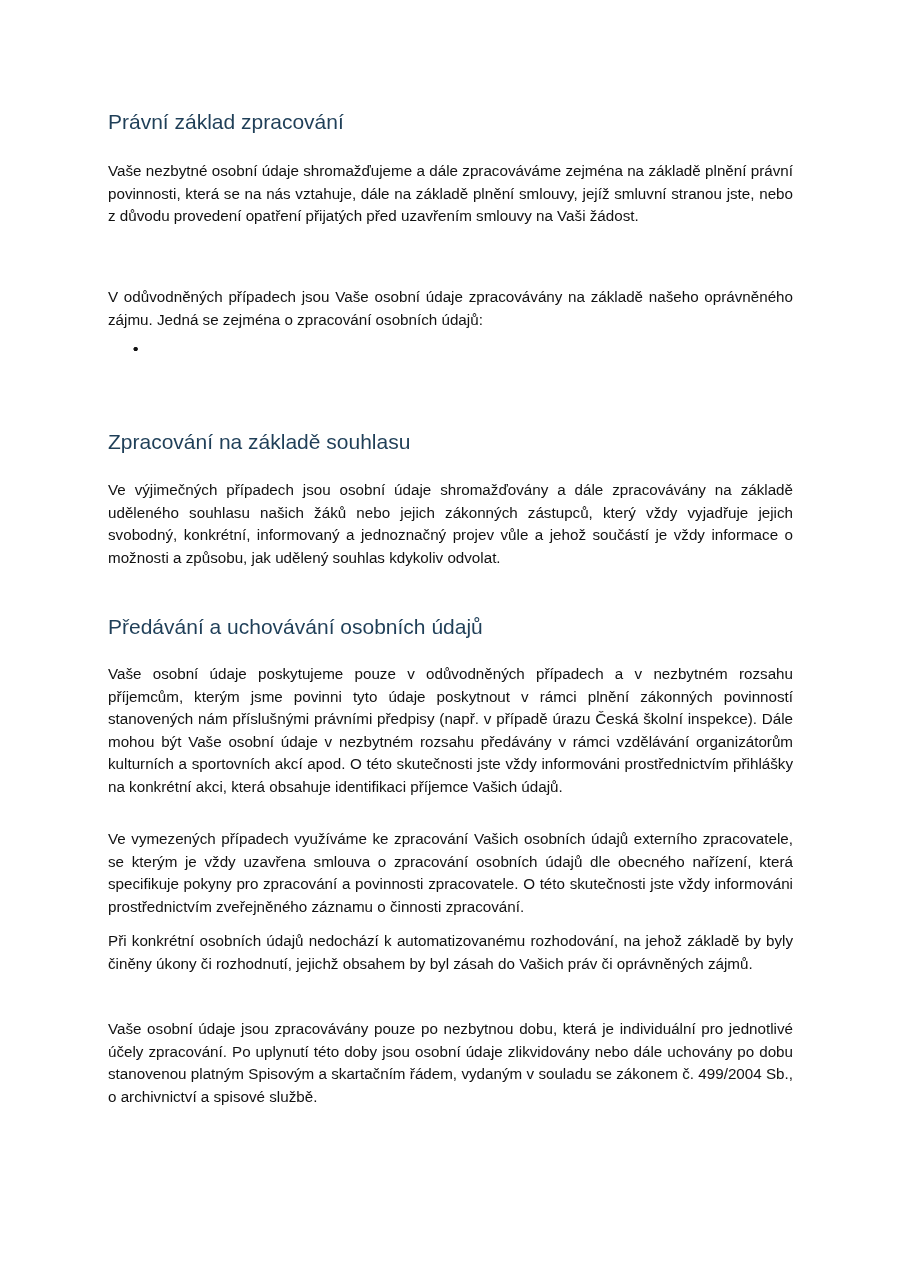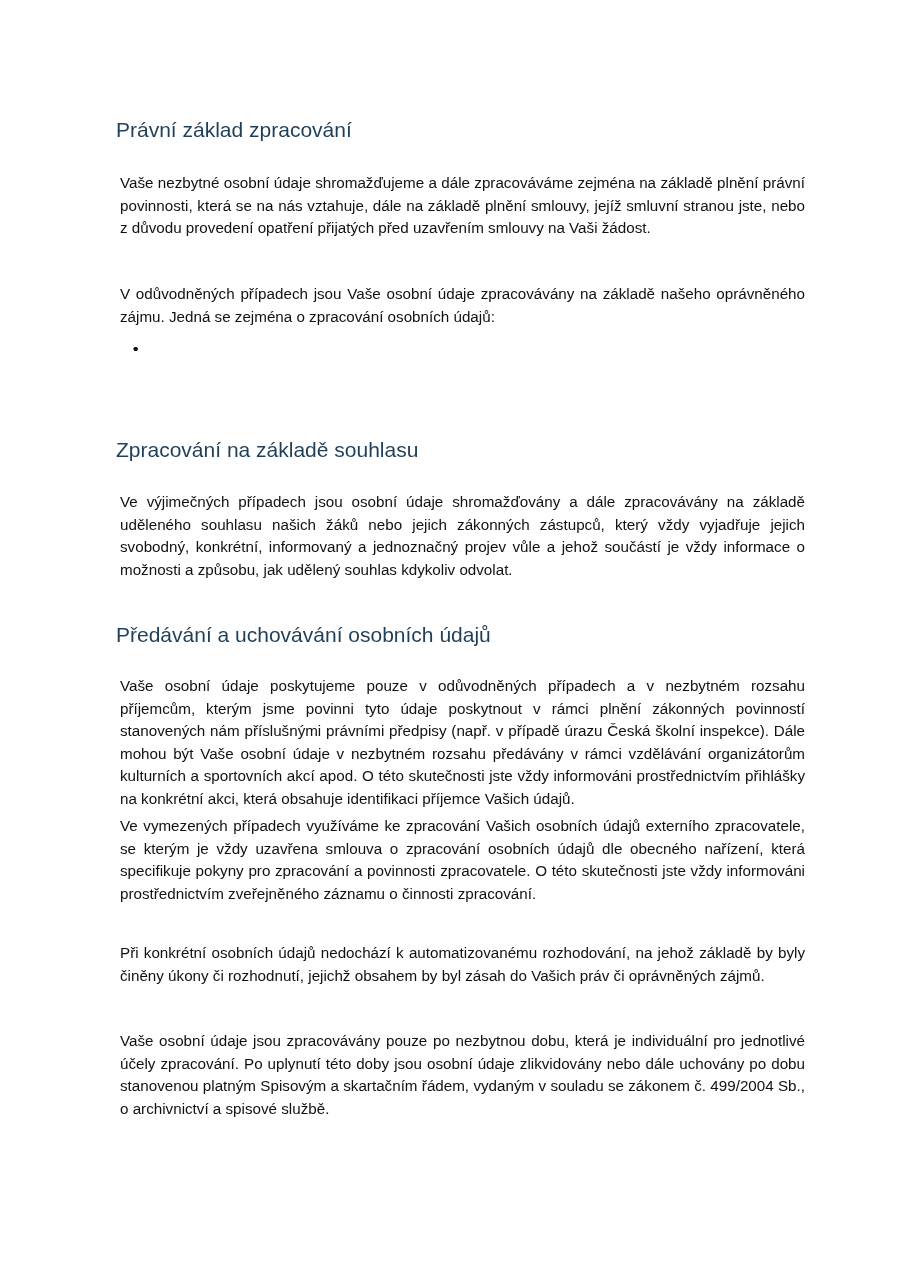--- a/index.html
+++ b/index.html
@@ -14,7 +14,7 @@
     font-weight: normal;
     color: #1f3f58;
     font-size: 21px;
-    margin: 8px;
+    margin: 0;
     position: absolute; left: 0;
     white-space: nowrap;
   }

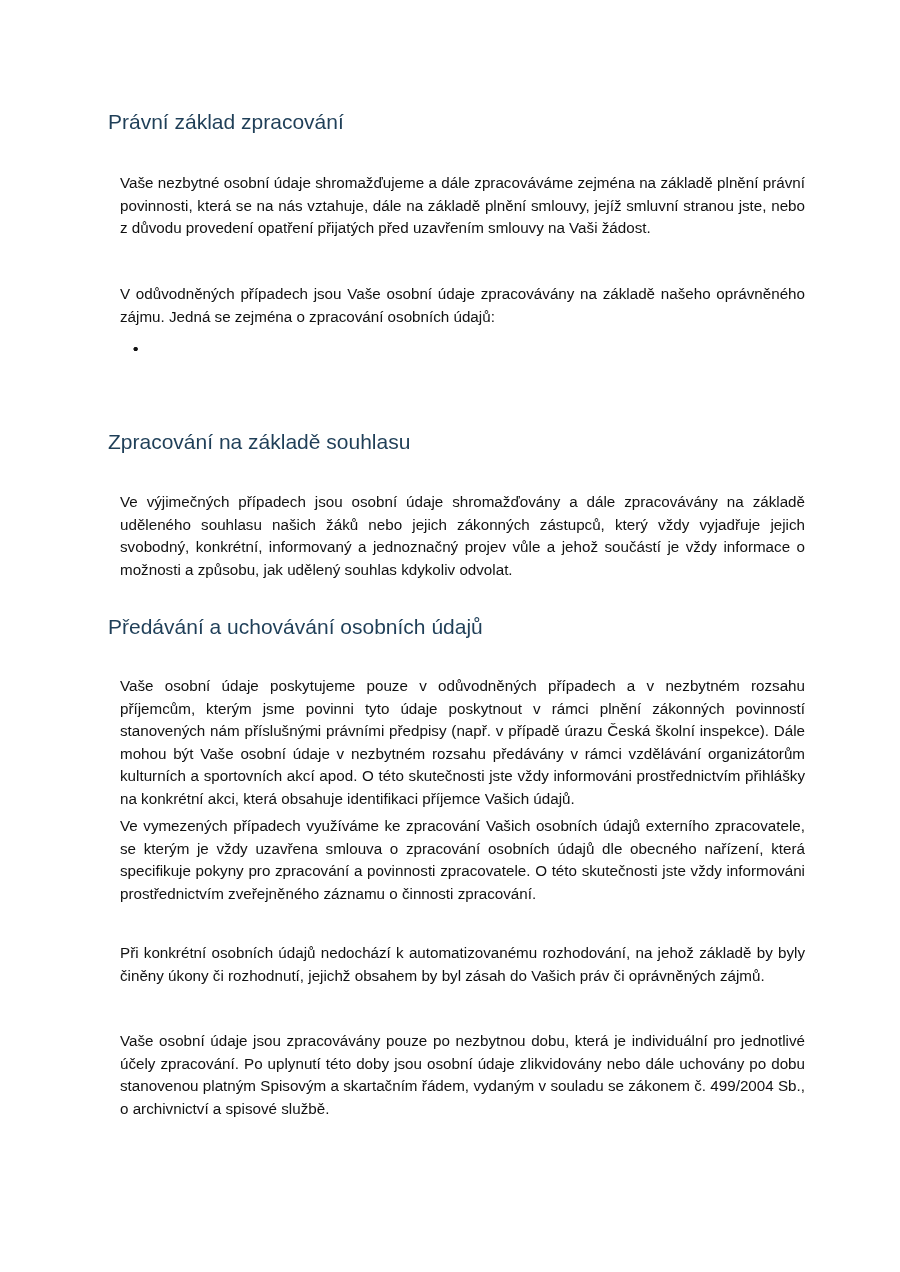--- a/index.html
+++ b/index.html
@@ -21,7 +21,7 @@
   p {
     font-size: 15.2px;
     line-height: 22.5px;
-    margin: 12px;
+    margin: 0;
     text-align: justify;
     position: absolute; left: 0; width: 685px;
   }

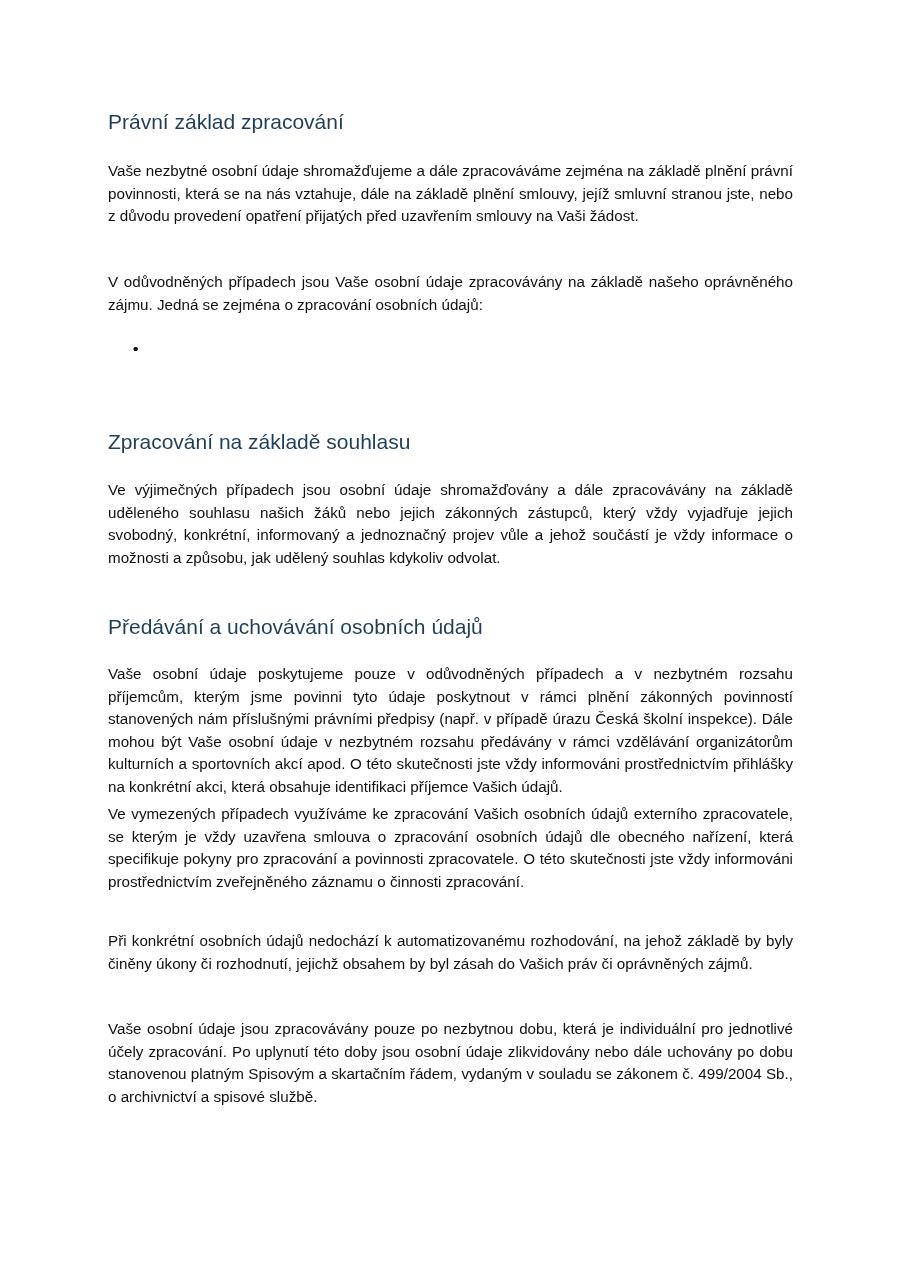--- a/index.html
+++ b/index.html
@@ -44,7 +44,7 @@
 
   <h2 style="top:110px">Právní základ zpracování</h2>
   <p style="top:160px">Vaše nezbytné osobní údaje shromažďujeme a dále zpracováváme zejména na základě plnění právní povinnosti, která se na nás vztahuje, dále na základě plnění smlouvy, jejíž smluvní stranou jste, nebo z důvodu provedení opatření přijatých před uzavřením smlouvy na Vaši žádost.</p>
-  <p style="top:271px">V odůvodněných případech jsou Vaše osobní údaje zpracovávány na základě našeho oprávněného zájmu. Jedná se zejména o zpracování osobních údajů:</p>
+  <p style="top:286px">V odůvodněných případech jsou Vaše osobní údaje zpracovávány na základě našeho oprávněného zájmu. Jedná se zejména o zpracování osobních údajů:</p>
 
   <ul style="top:338px">
     <li>

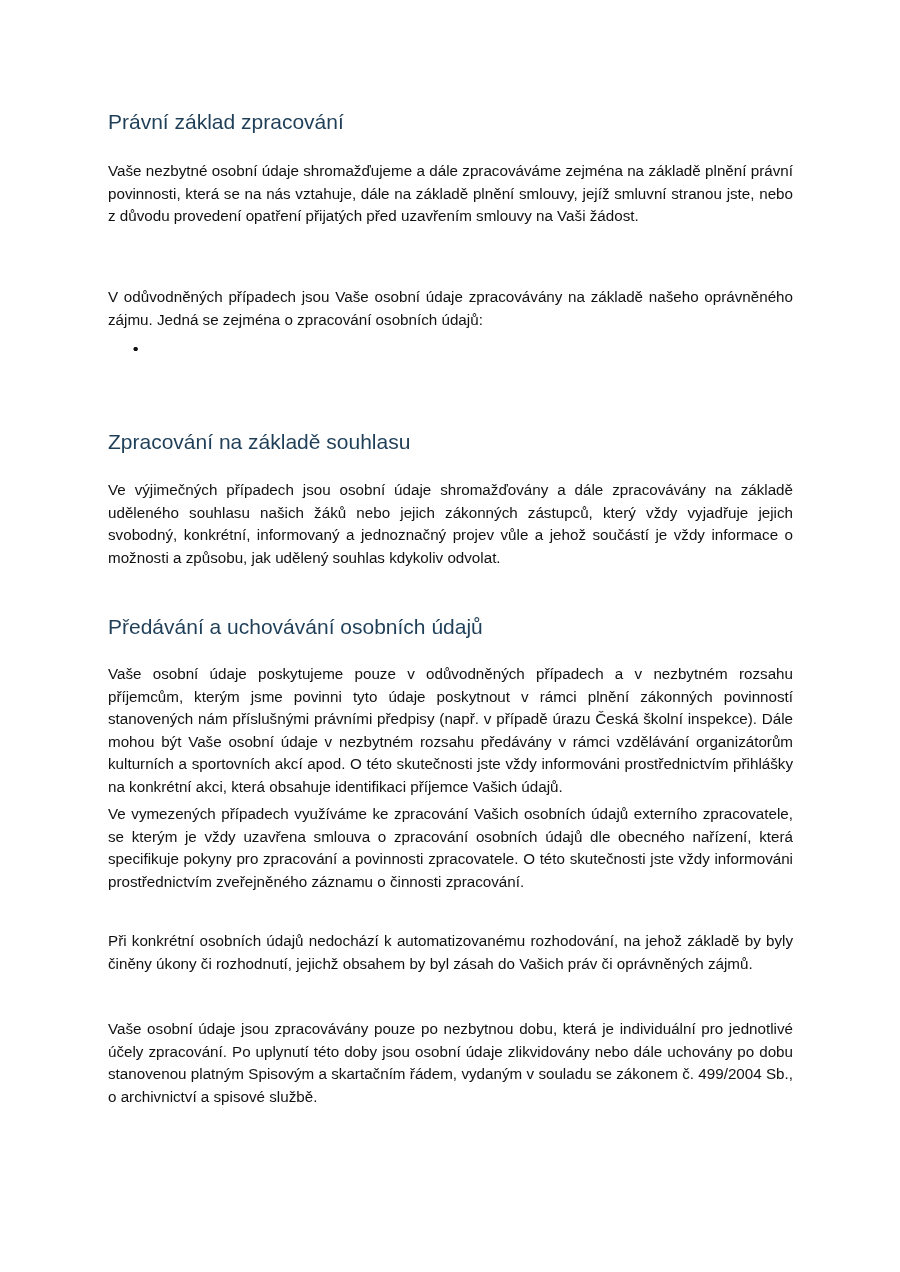--- a/index.html
+++ b/index.html
@@ -60,7 +60,7 @@
 
   <h2 style="top:615px">Předávání a uchovávání osobních údajů</h2>
   <p style="top:663px">Vaše osobní údaje poskytujeme pouze v odůvodněných případech a v nezbytném rozsahu příjemcům, kterým jsme povinni tyto údaje poskytnout v rámci plnění zákonných povinností stanovených nám příslušnými právními předpisy (např. v případě úrazu Česká školní inspekce). Dále mohou být Vaše osobní údaje v nezbytném rozsahu předávány v rámci vzdělávání organizátorům kulturních a sportovních akcí apod. O této skutečnosti jste vždy informováni prostřednictvím přihlášky na konkrétní akci, která obsahuje identifikaci příjemce Vašich údajů.</p>
-  <p style="top:803px">Ve vymezených případech využíváme ke zpracování Vašich osobních údajů externího zpracovatele, se kterým je vždy uzavřena smlouva o zpracování osobních údajů dle obecného nařízení, která specifikuje pokyny pro zpracování a povinnosti zpracovatele. O této skutečnosti jste vždy informováni prostřednictvím zveřejněného záznamu o činnosti zpracování.</p>
+  <p style="top:828px">Ve vymezených případech využíváme ke zpracování Vašich osobních údajů externího zpracovatele, se kterým je vždy uzavřena smlouva o zpracování osobních údajů dle obecného nařízení, která specifikuje pokyny pro zpracování a povinnosti zpracovatele. O této skutečnosti jste vždy informováni prostřednictvím zveřejněného záznamu o činnosti zpracování.</p>
   <p style="top:930px">Při konkrétní osobních údajů nedochází k automatizovanému rozhodování, na jehož základě by byly činěny úkony či rozhodnutí, jejichž obsahem by byl zásah do Vašich práv či oprávněných zájmů.</p>
   <p style="top:1018px">Vaše osobní údaje jsou zpracovávány pouze po nezbytnou dobu, která je individuální pro jednotlivé účely zpracování. Po uplynutí této doby jsou osobní údaje zlikvidovány nebo dále uchovány po dobu stanovenou platným Spisovým a skartačním řádem, vydaným v souladu se zákonem č. 499/2004 Sb., o archivnictví a spisové službě.</p>
 

